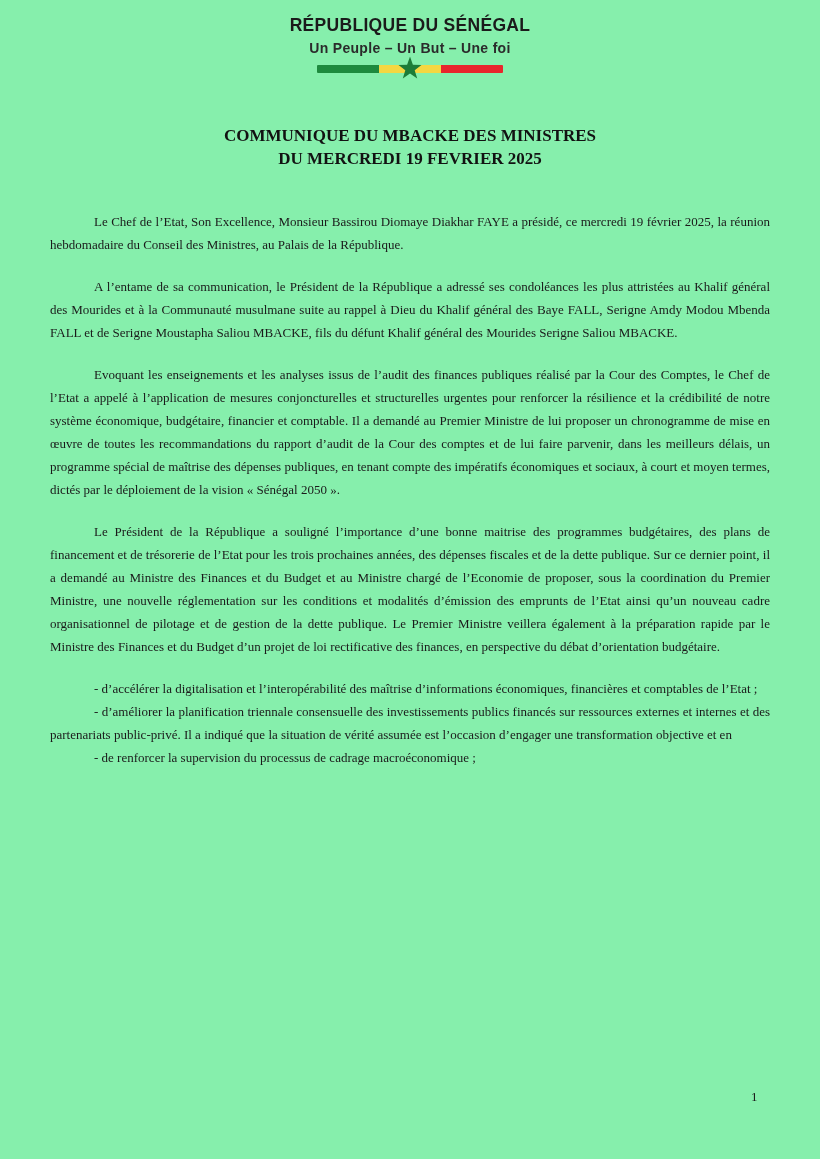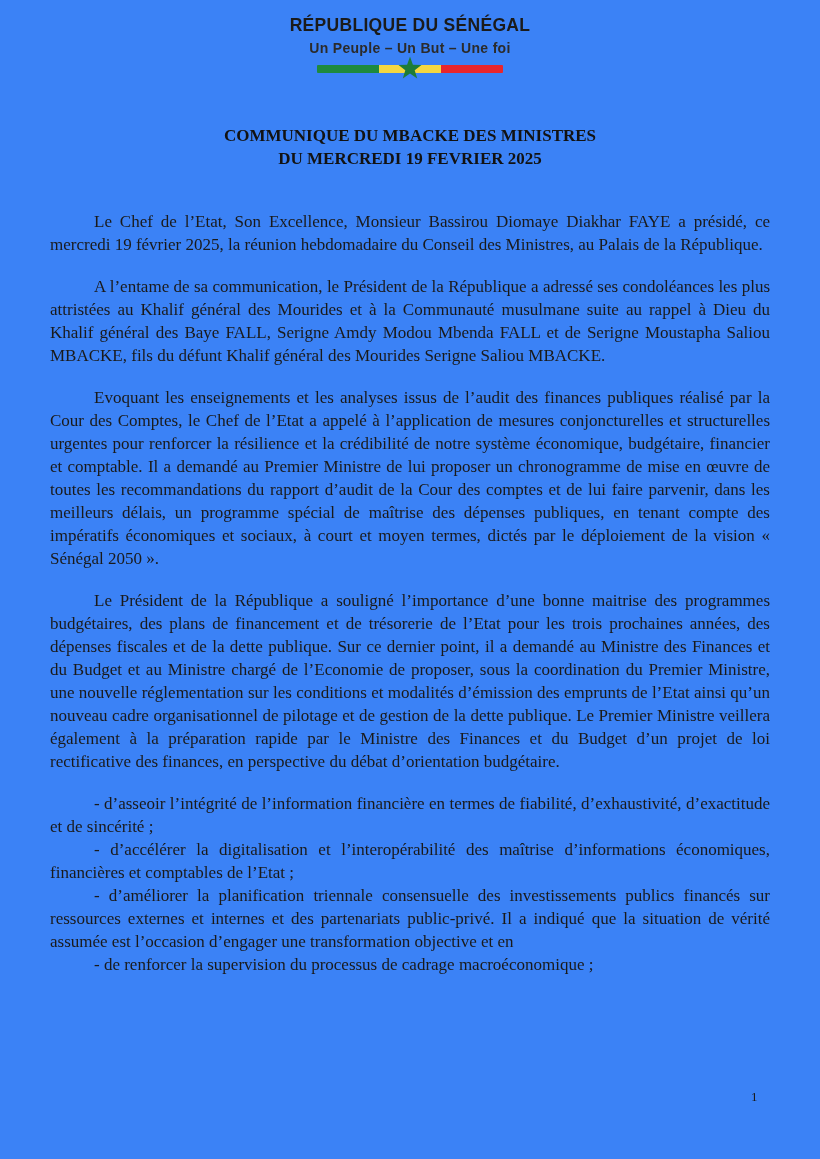--- a/index.html
+++ b/index.html
@@ -8,7 +8,7 @@
     width: 820px;
     height: 1159px;
     margin: 0 auto;
-    background: #3b82f6;
+    background: #86efac;
     overflow: hidden;
     font-family: "Liberation Serif", serif;
     color: #1a1a1a;

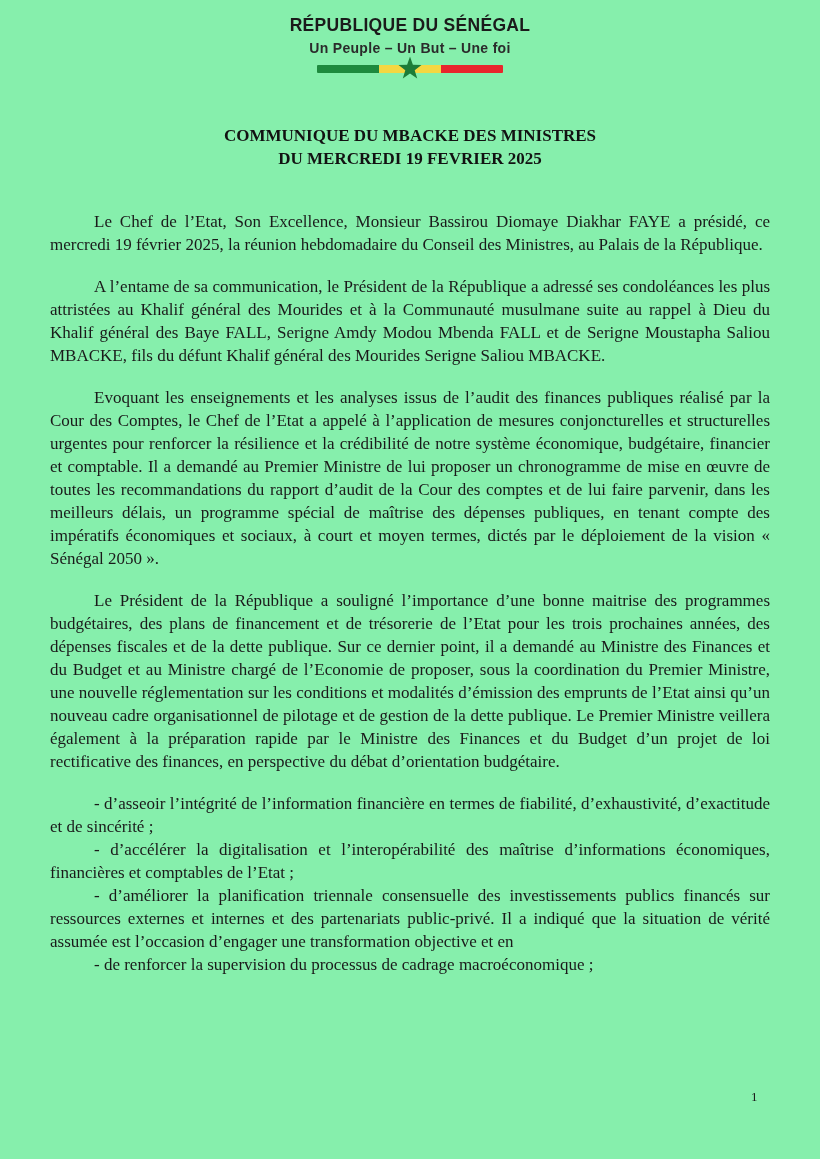--- a/index.html
+++ b/index.html
@@ -67,7 +67,7 @@
   }
   .content p {
     margin: 0 0 19px 0;
-    font-size: 17px;
+    font-size: 13px;
     line-height: 23px;
     text-align: justify;
     text-indent: 44px;

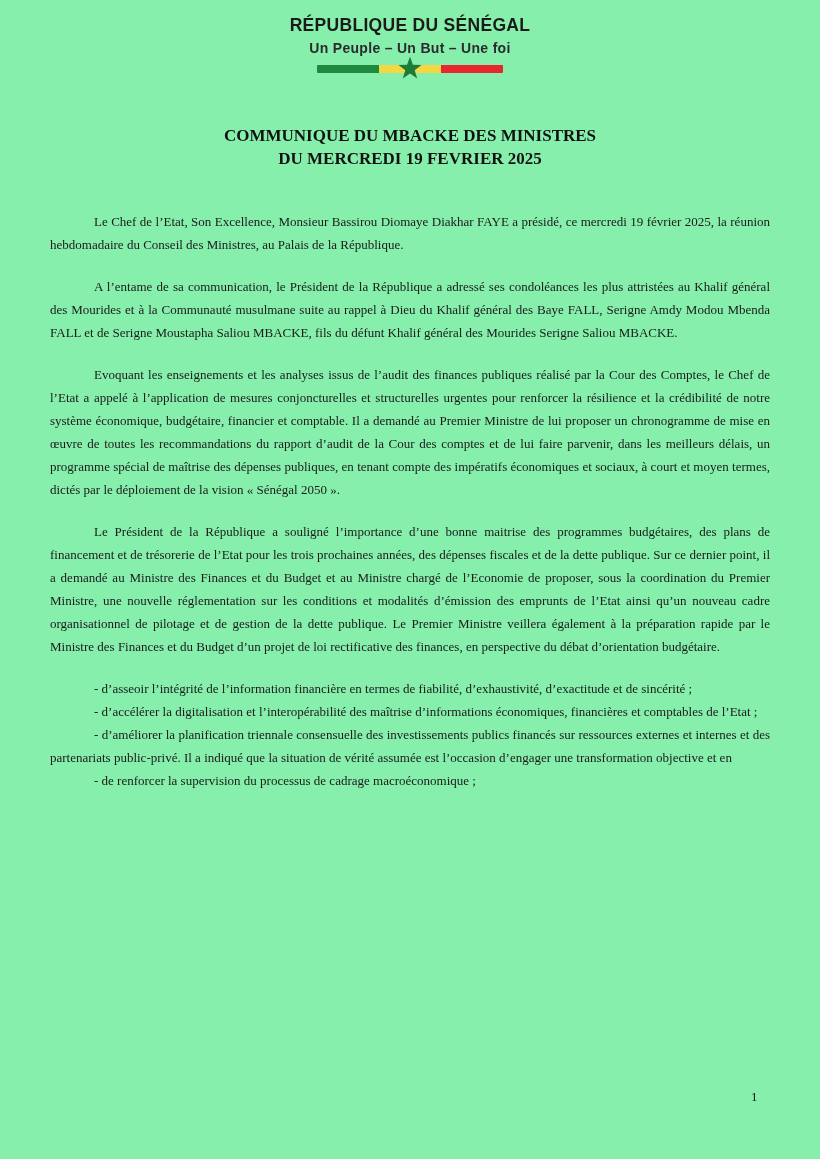--- a/index.html
+++ b/index.html
@@ -112,7 +112,6 @@
     <p>A l’entame de sa communication, le Président de la République a adressé ses condoléances les plus attristées au Khalif général des Mourides et à la Communauté musulmane suite au rappel à Dieu du Khalif général des Baye FALL, Serigne Amdy Modou Mbenda FALL et de Serigne Moustapha Saliou MBACKE, fils du défunt Khalif général des Mourides Serigne Saliou MBACKE.</p>
     <p>Evoquant les enseignements et les analyses issus de l’audit des finances publiques réalisé par la Cour des Comptes, le Chef de l’Etat a appelé à l’application de mesures conjoncturelles et structurelles urgentes pour renforcer la résilience et la crédibilité de notre système économique, budgétaire, financier et comptable. Il a demandé au Premier Ministre de lui proposer un chronogramme de mise en œuvre de toutes les recommandations du rapport d’audit de la Cour des comptes et de lui faire parvenir, dans les meilleurs délais, un programme spécial de maîtrise des dépenses publiques, en tenant compte des impératifs économiques et sociaux, à court et moyen termes, dictés par le déploiement de la vision « Sénégal 2050 ».</p>
     <p>Le Président de la République a souligné l’importance d’une bonne maitrise des programmes budgétaires, des plans de financement et de trésorerie de l’Etat pour les trois prochaines années, des dépenses fiscales et de la dette publique. Sur ce dernier point, il a demandé au Ministre des Finances et du Budget et au Ministre chargé de l’Economie de proposer, sous la coordination du Premier Ministre, une nouvelle réglementation sur les conditions et modalités d’émission des emprunts de l’Etat ainsi qu’un nouveau cadre organisationnel de pilotage et de gestion de la dette publique. Le Premier Ministre veillera également à la préparation rapide par le Ministre des Finances et du Budget d’un projet de loi rectificative des finances, en perspective du débat d’orientation budgétaire.</p>
-    <p class="tight">- d’asseoir l’intégrité de l’information financière en termes de fiabilité, d’exhaustivité, d’exactitude et de sincérité ;</p>
     <p class="tight">- d’accélérer la digitalisation et l’interopérabilité des maîtrise d’informations économiques, financières et comptables de l’Etat ;</p>
     <p class="tight">- d’améliorer la planification triennale consensuelle des investissements publics financés sur ressources externes et internes et des partenariats public-privé. Il a indiqué que la situation de vérité assumée est l’occasion d’engager une transformation objective et en</p>
     <p class="tight">- de renforcer la supervision du processus de cadrage macroéconomique ;</p>

